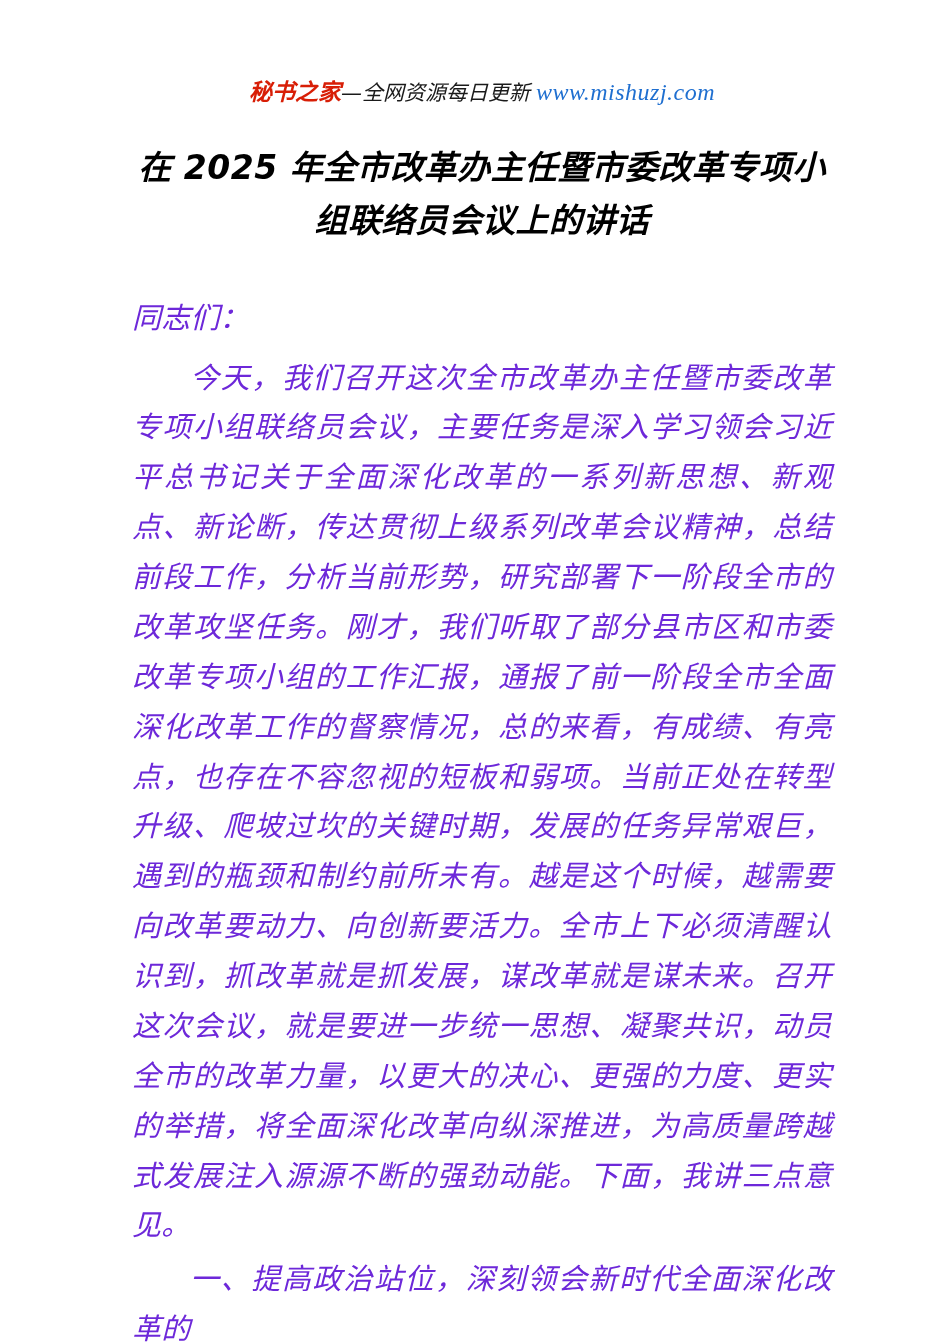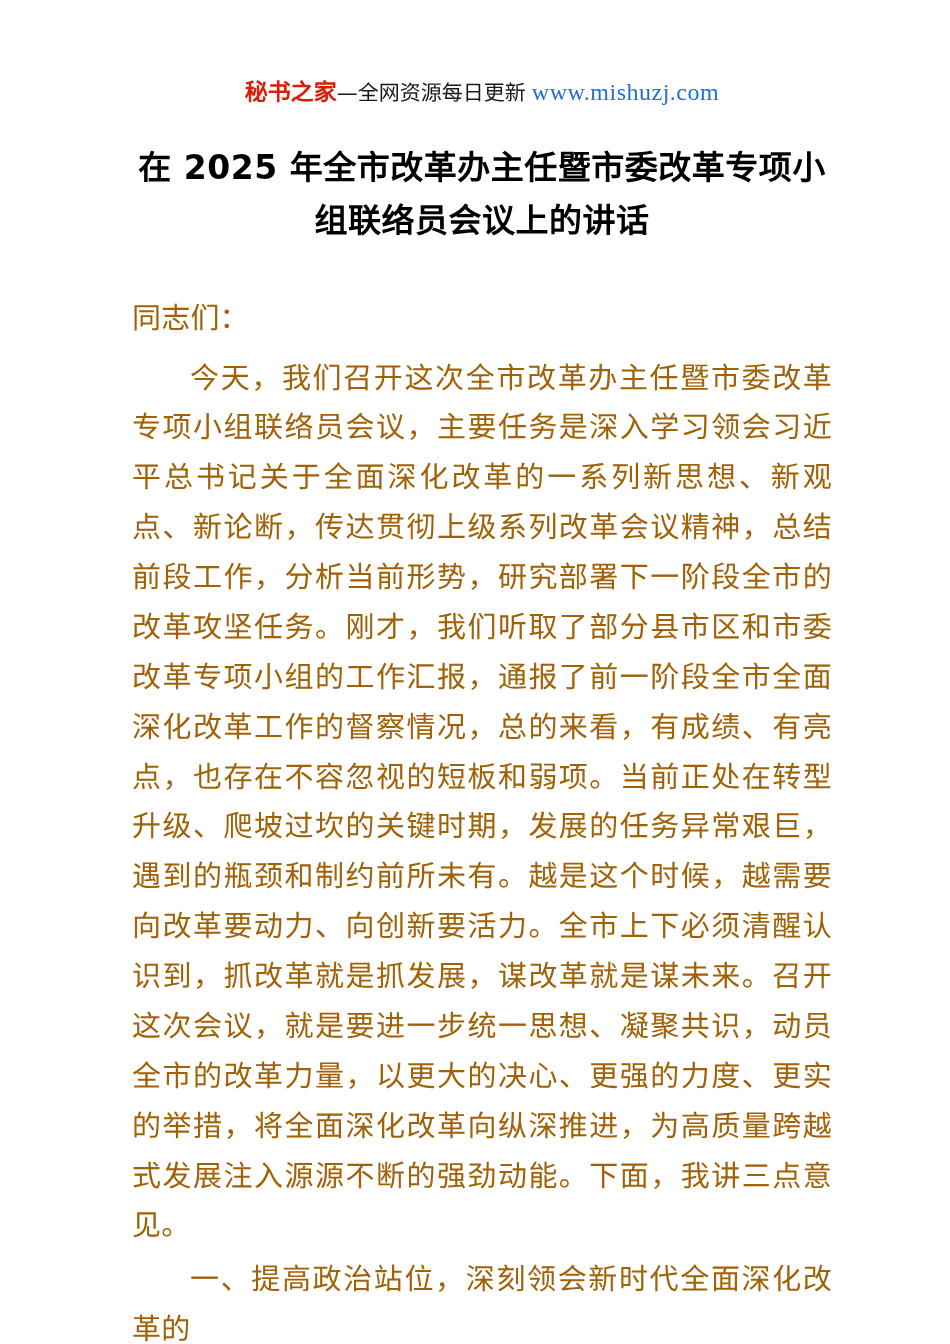--- a/index.html
+++ b/index.html
@@ -21,6 +21,7 @@
     height: 1196px;
     box-sizing: border-box;
     padding: 78px 118px 40px 132px;
+    font-style: italic;
   }
   .watermark {
     text-align: center;

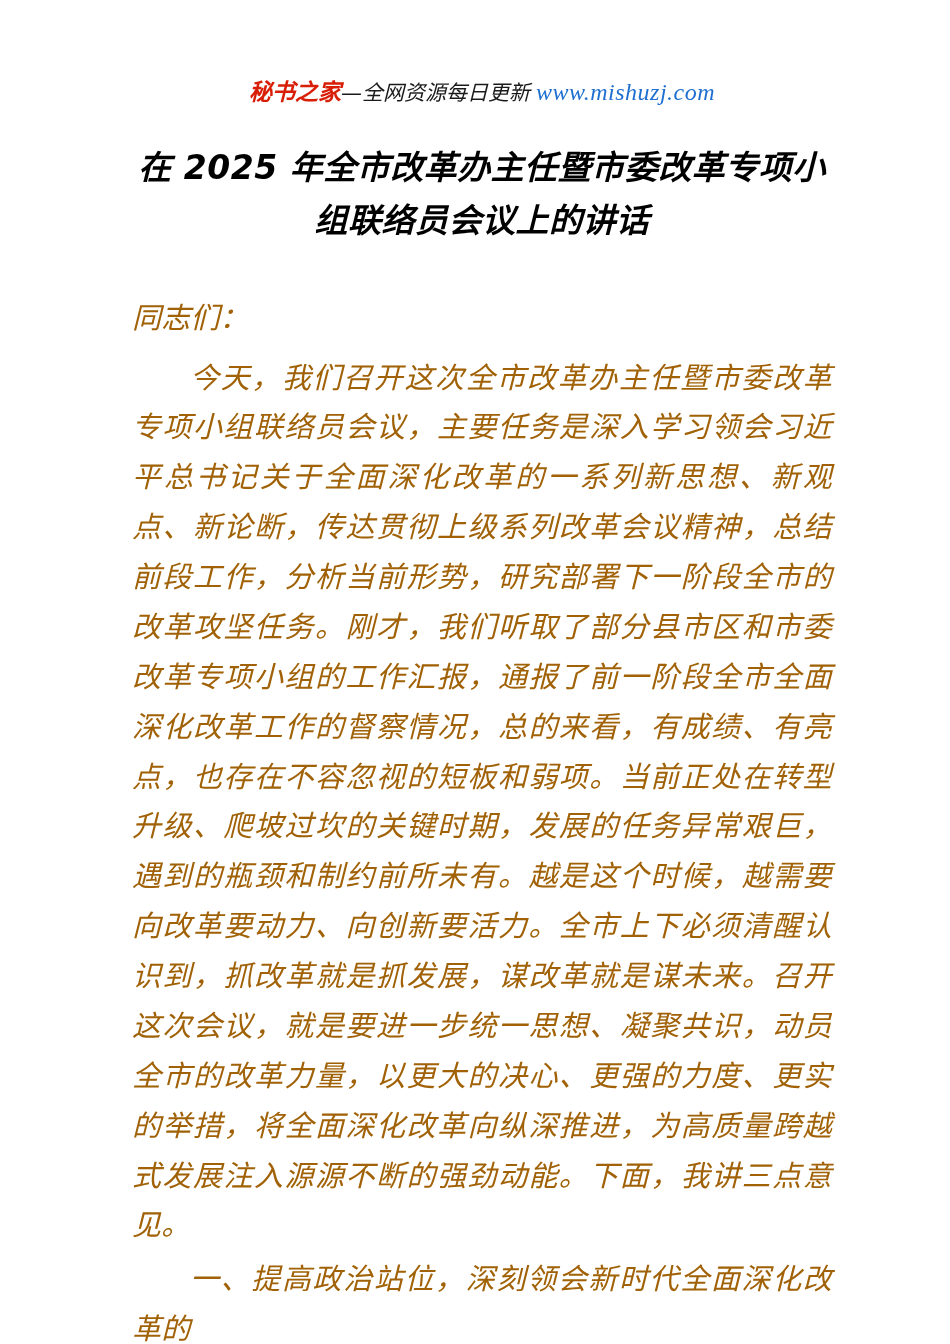--- a/index.html
+++ b/index.html
@@ -66,7 +66,7 @@
     text-align: justify;
     text-justify: inter-ideograph;
     letter-spacing: 0.2px;
-    color: #a16207;
+    color: #6d28d9;
   }
   p.indent2 {
     text-indent: 2em;

